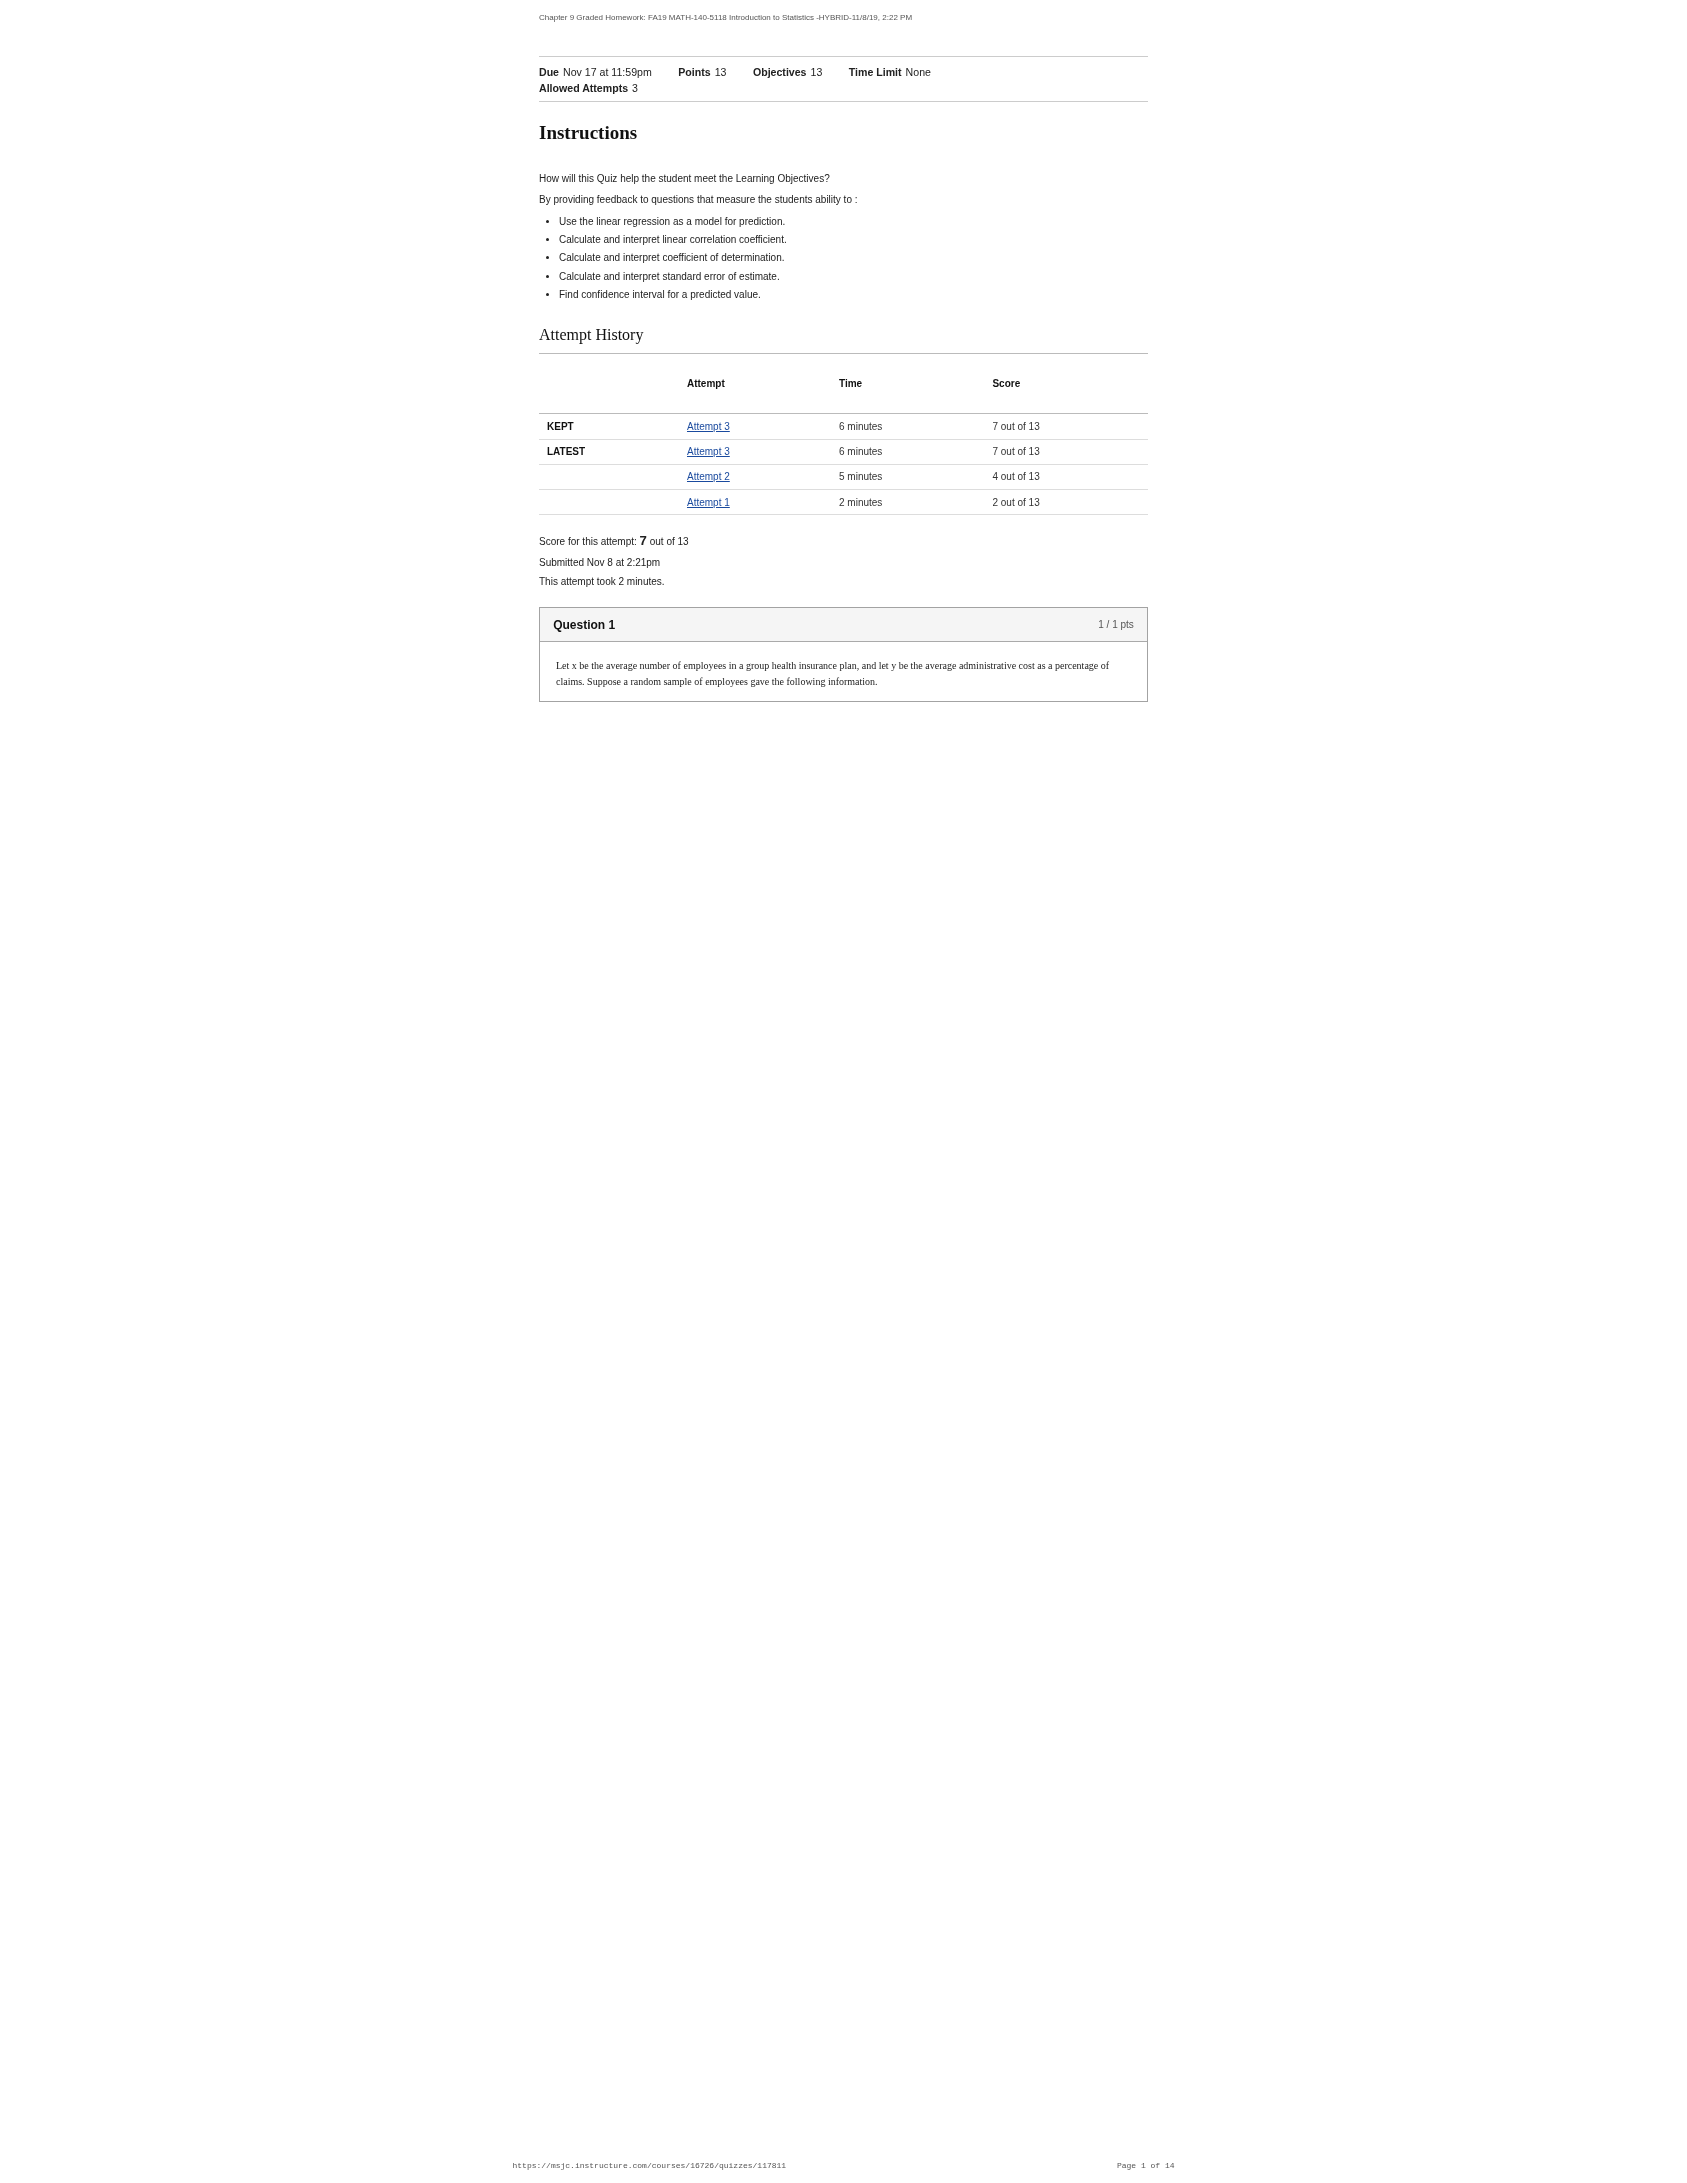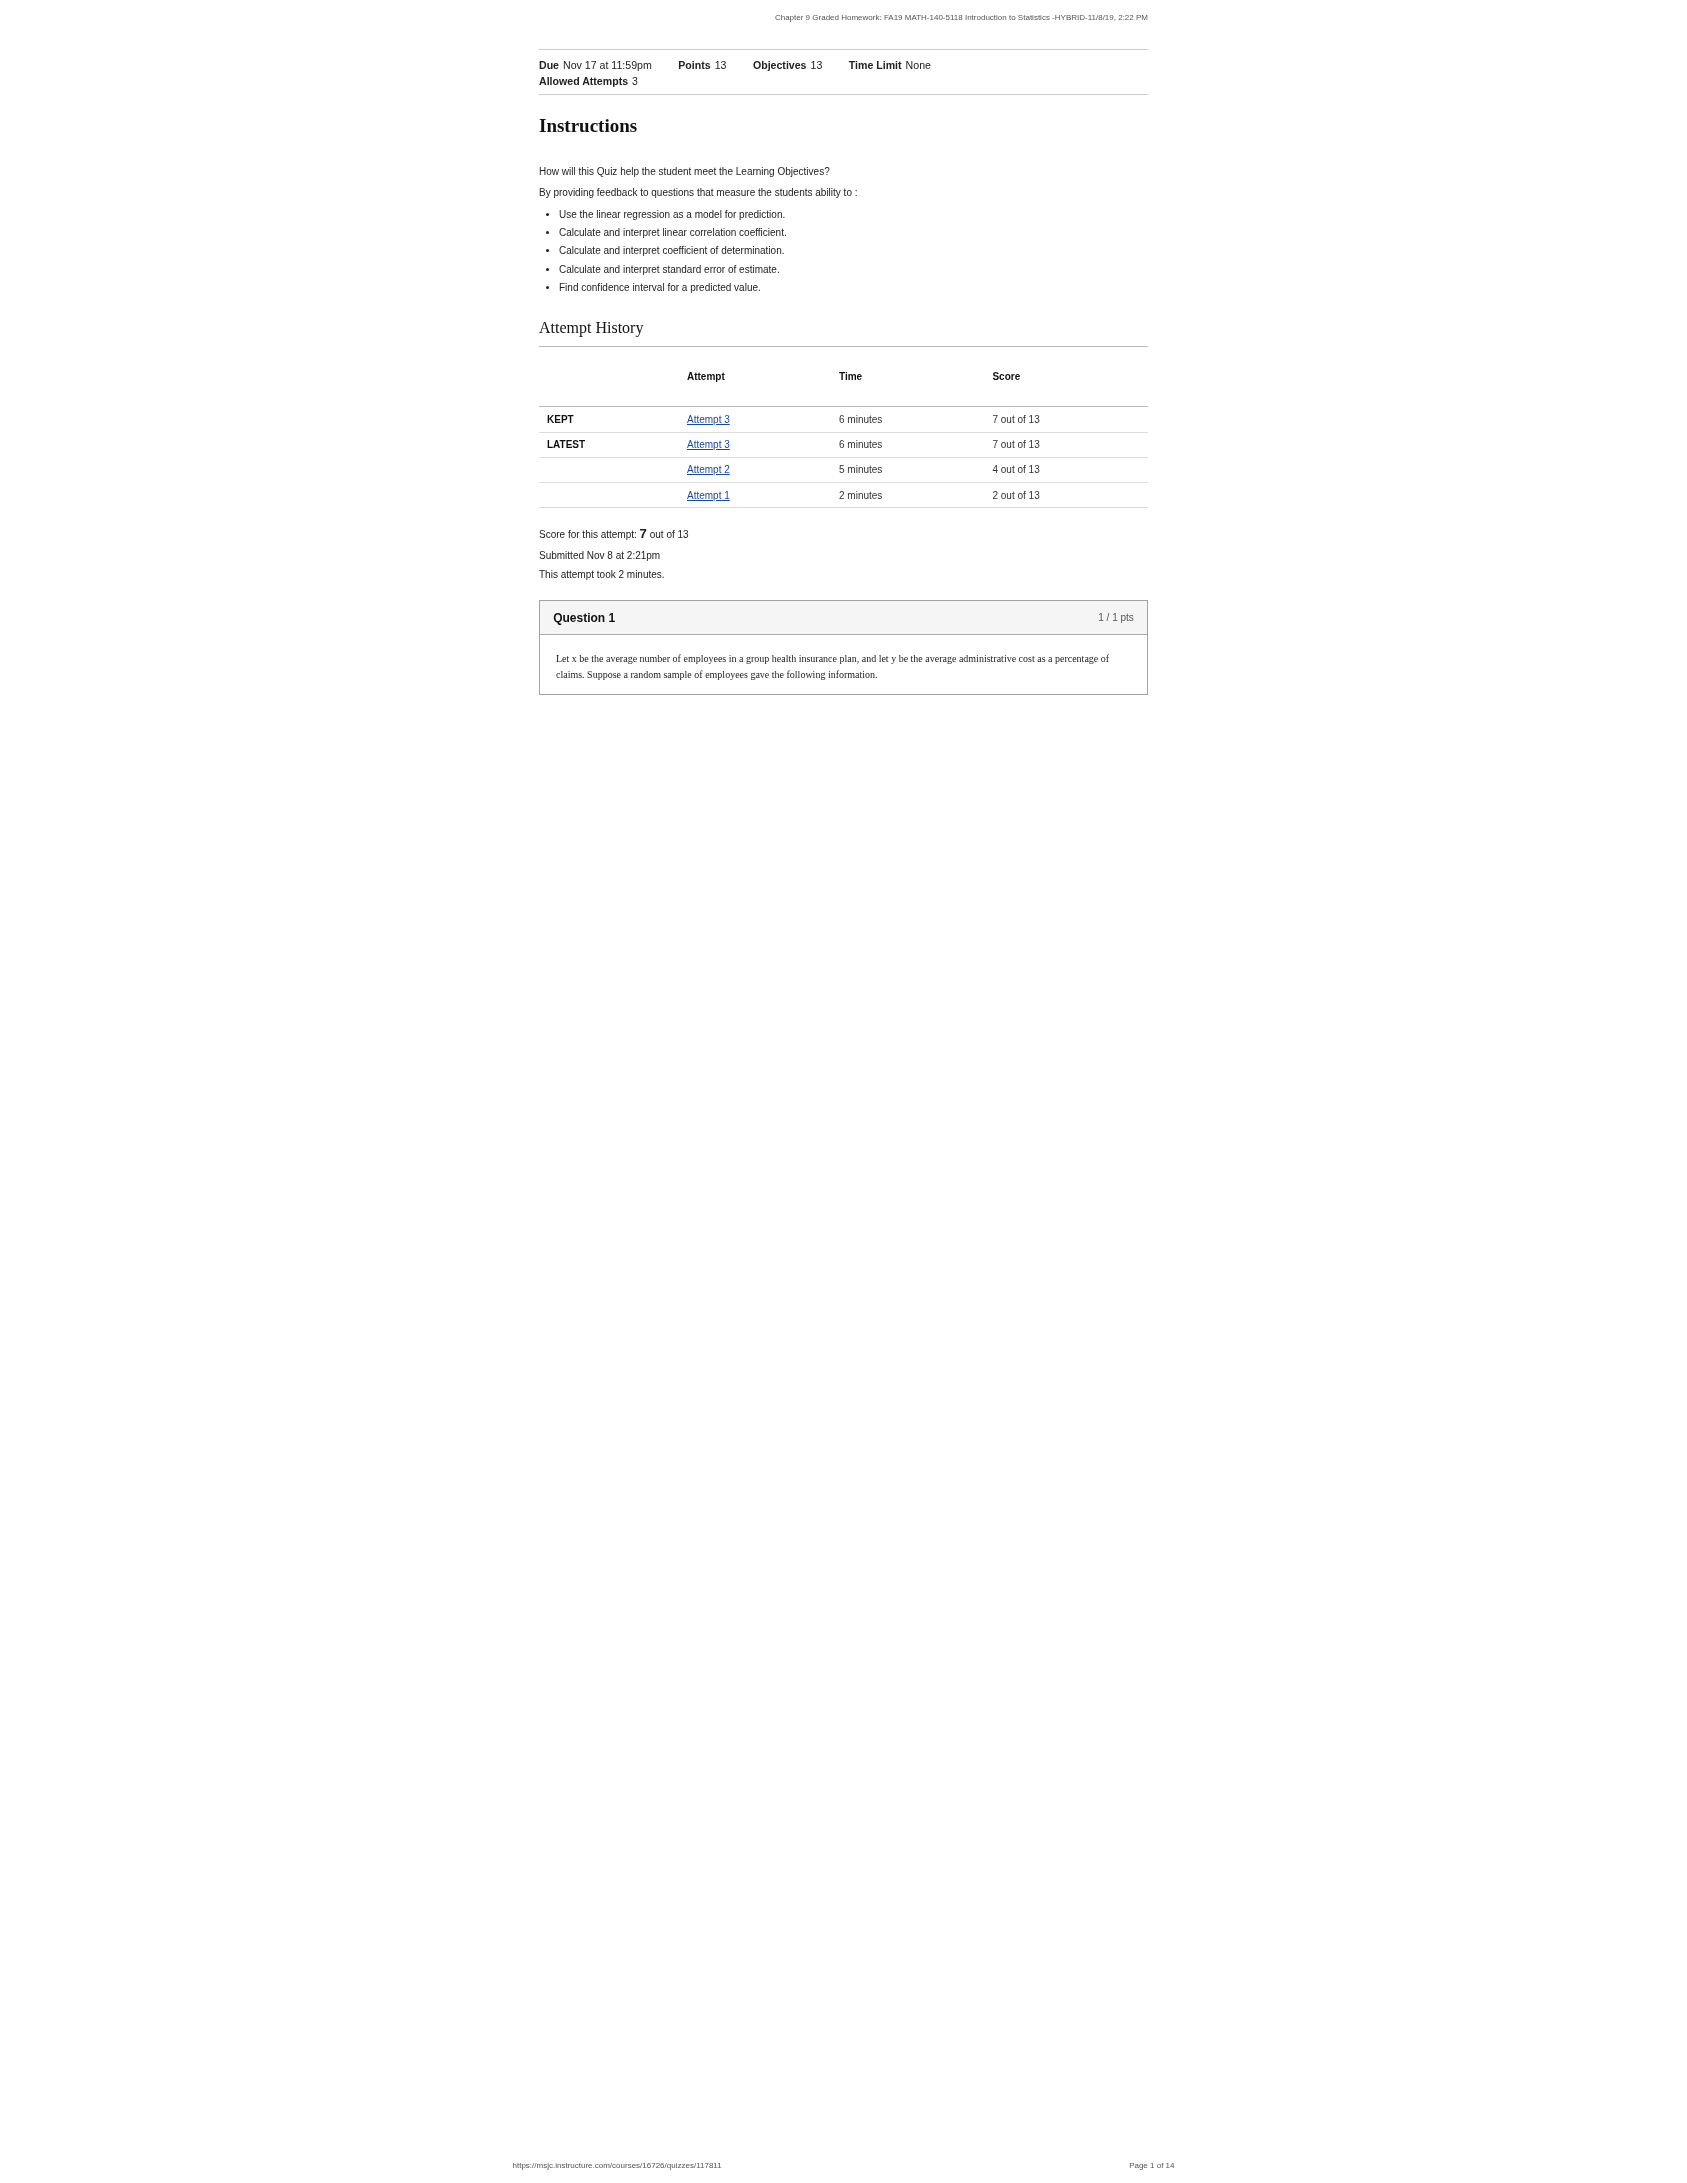--- a/index.html
+++ b/index.html
@@ -27,10 +27,10 @@
 
     .browser-header {
       display: flex;
-      justify-content: flex-end;
+      justify-content: flex-start;
       font-size: 8px;
       color: #555;
-      margin-bottom: 24px;
+      margin-bottom: 31px;
       padding-bottom: 2.6px;
     }
 

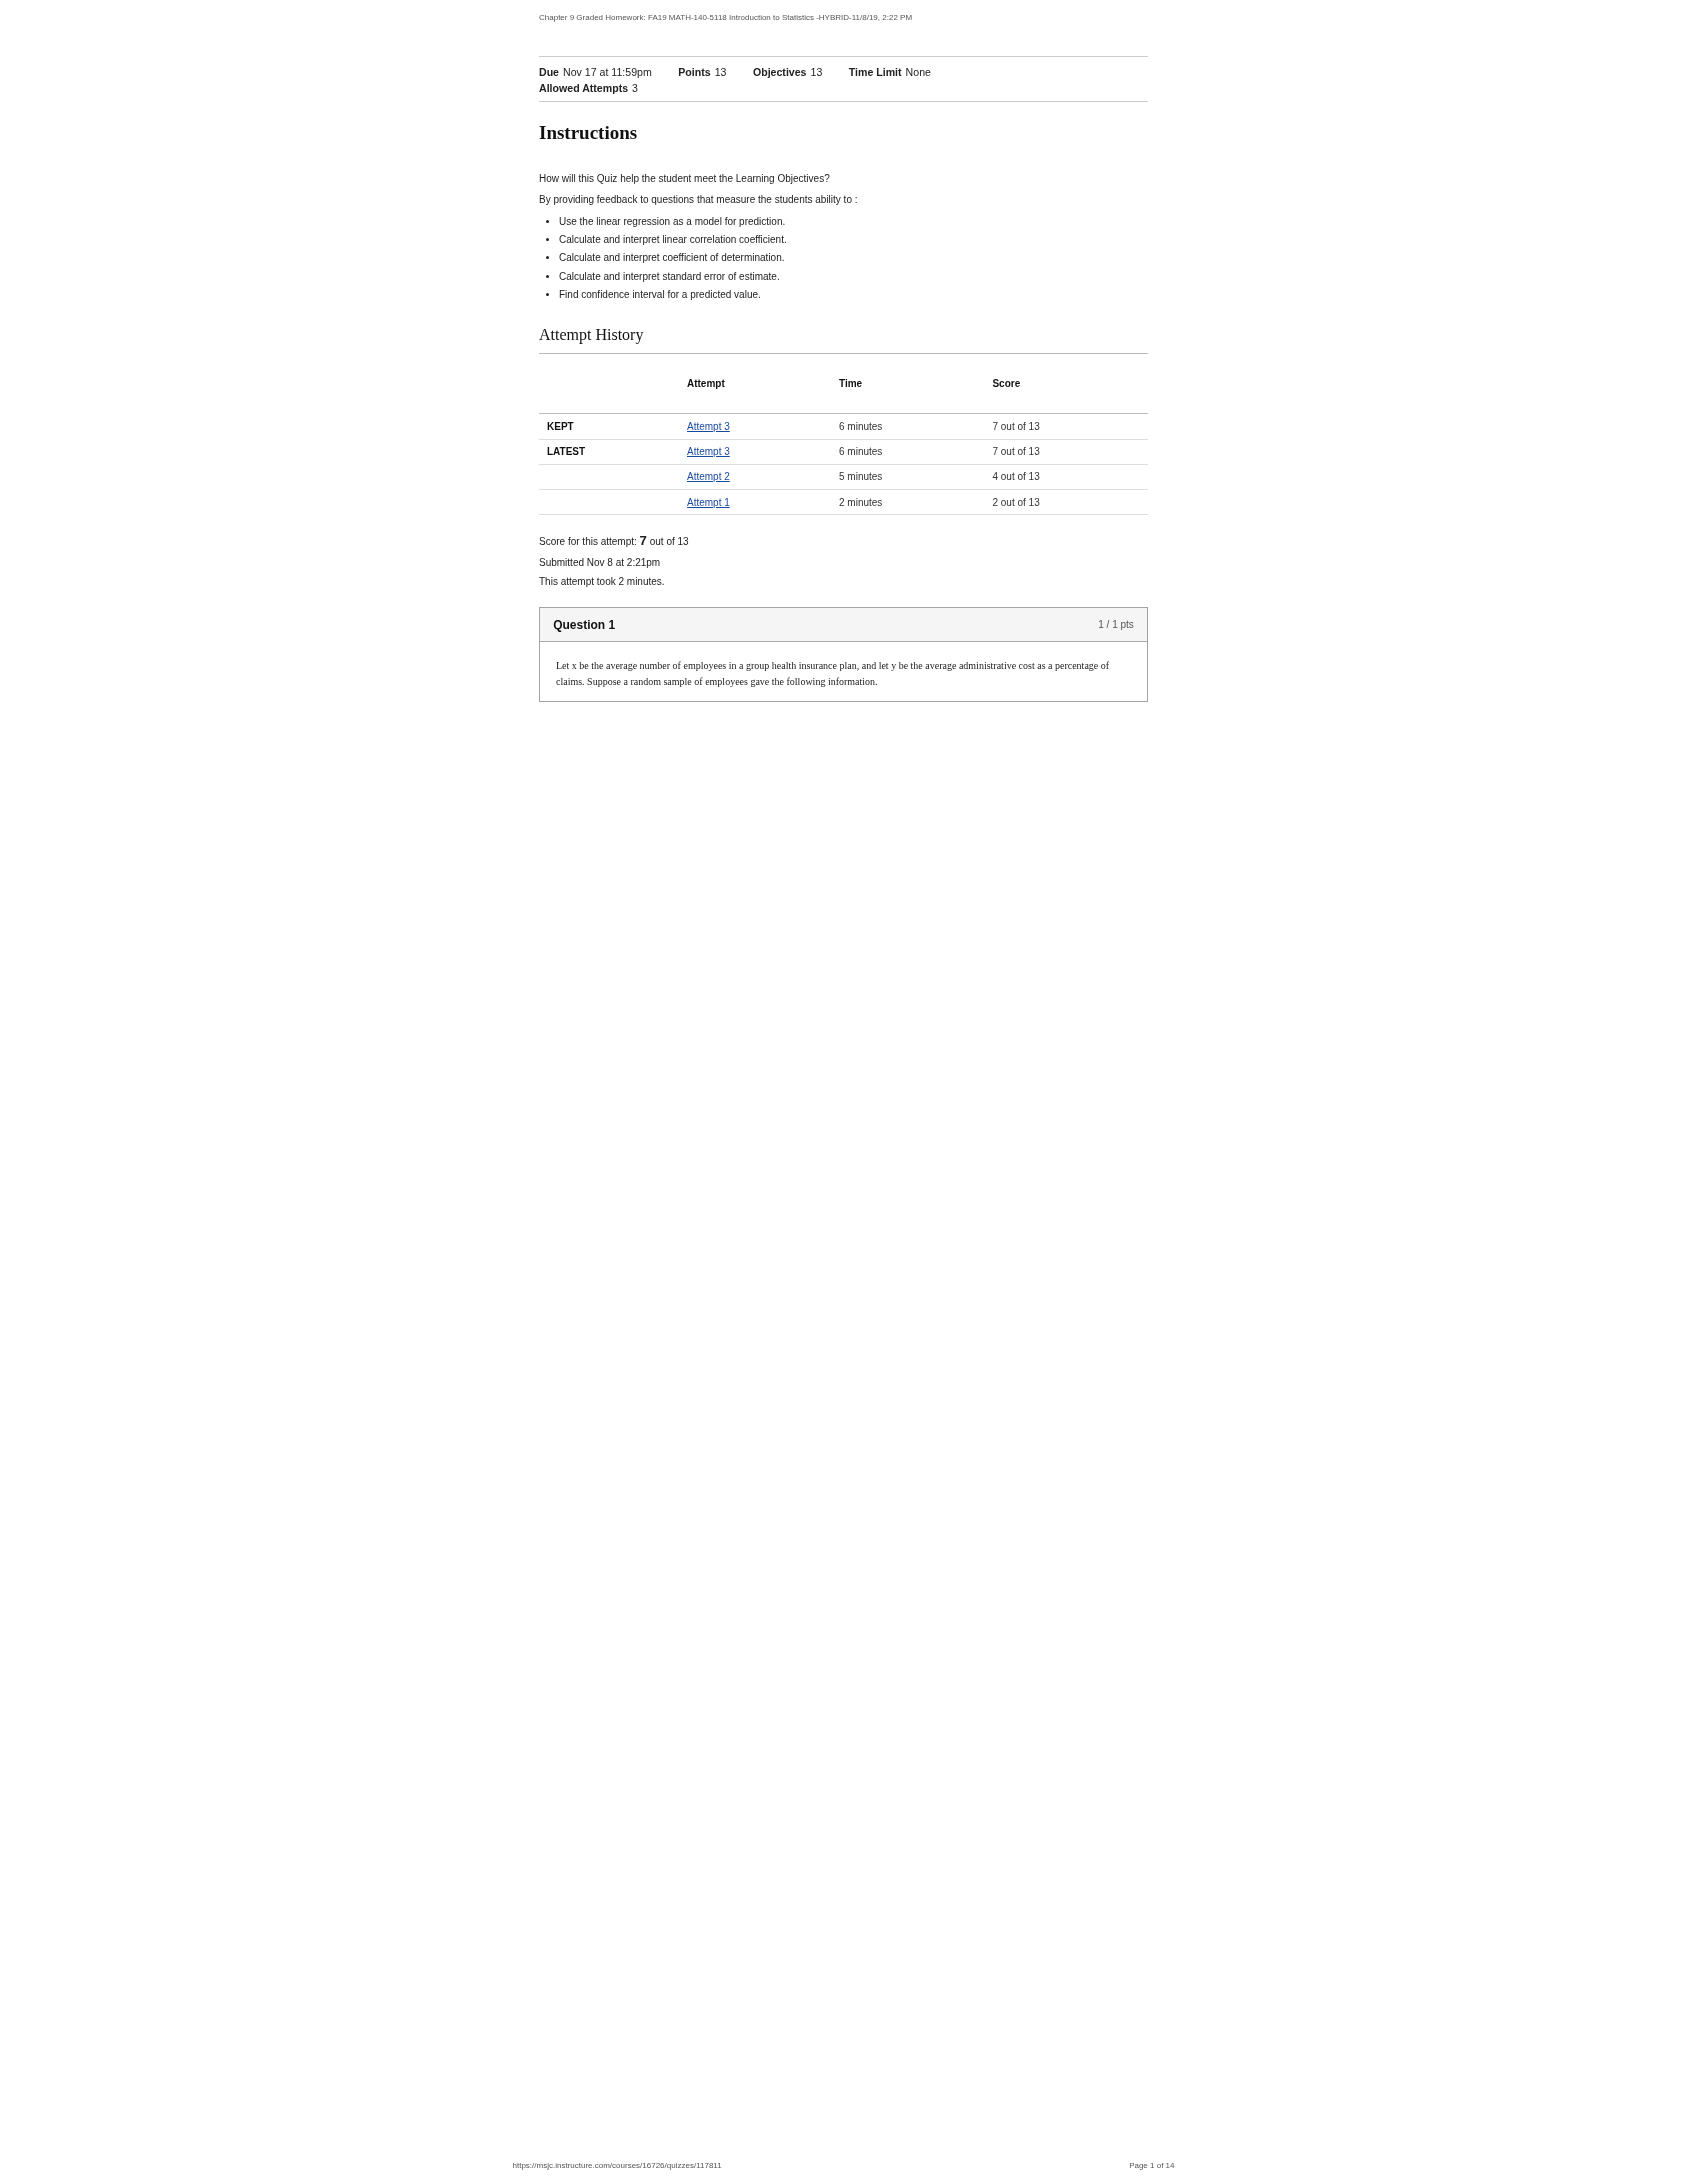--- a/index.html
+++ b/index.html
@@ -201,6 +201,7 @@
       bottom: 13.2px;
       left: 26.5px;
       right: 26.5px;
+      font-family: Liberation Mono, monospace;
     }
 
     .page-footer-inner {

